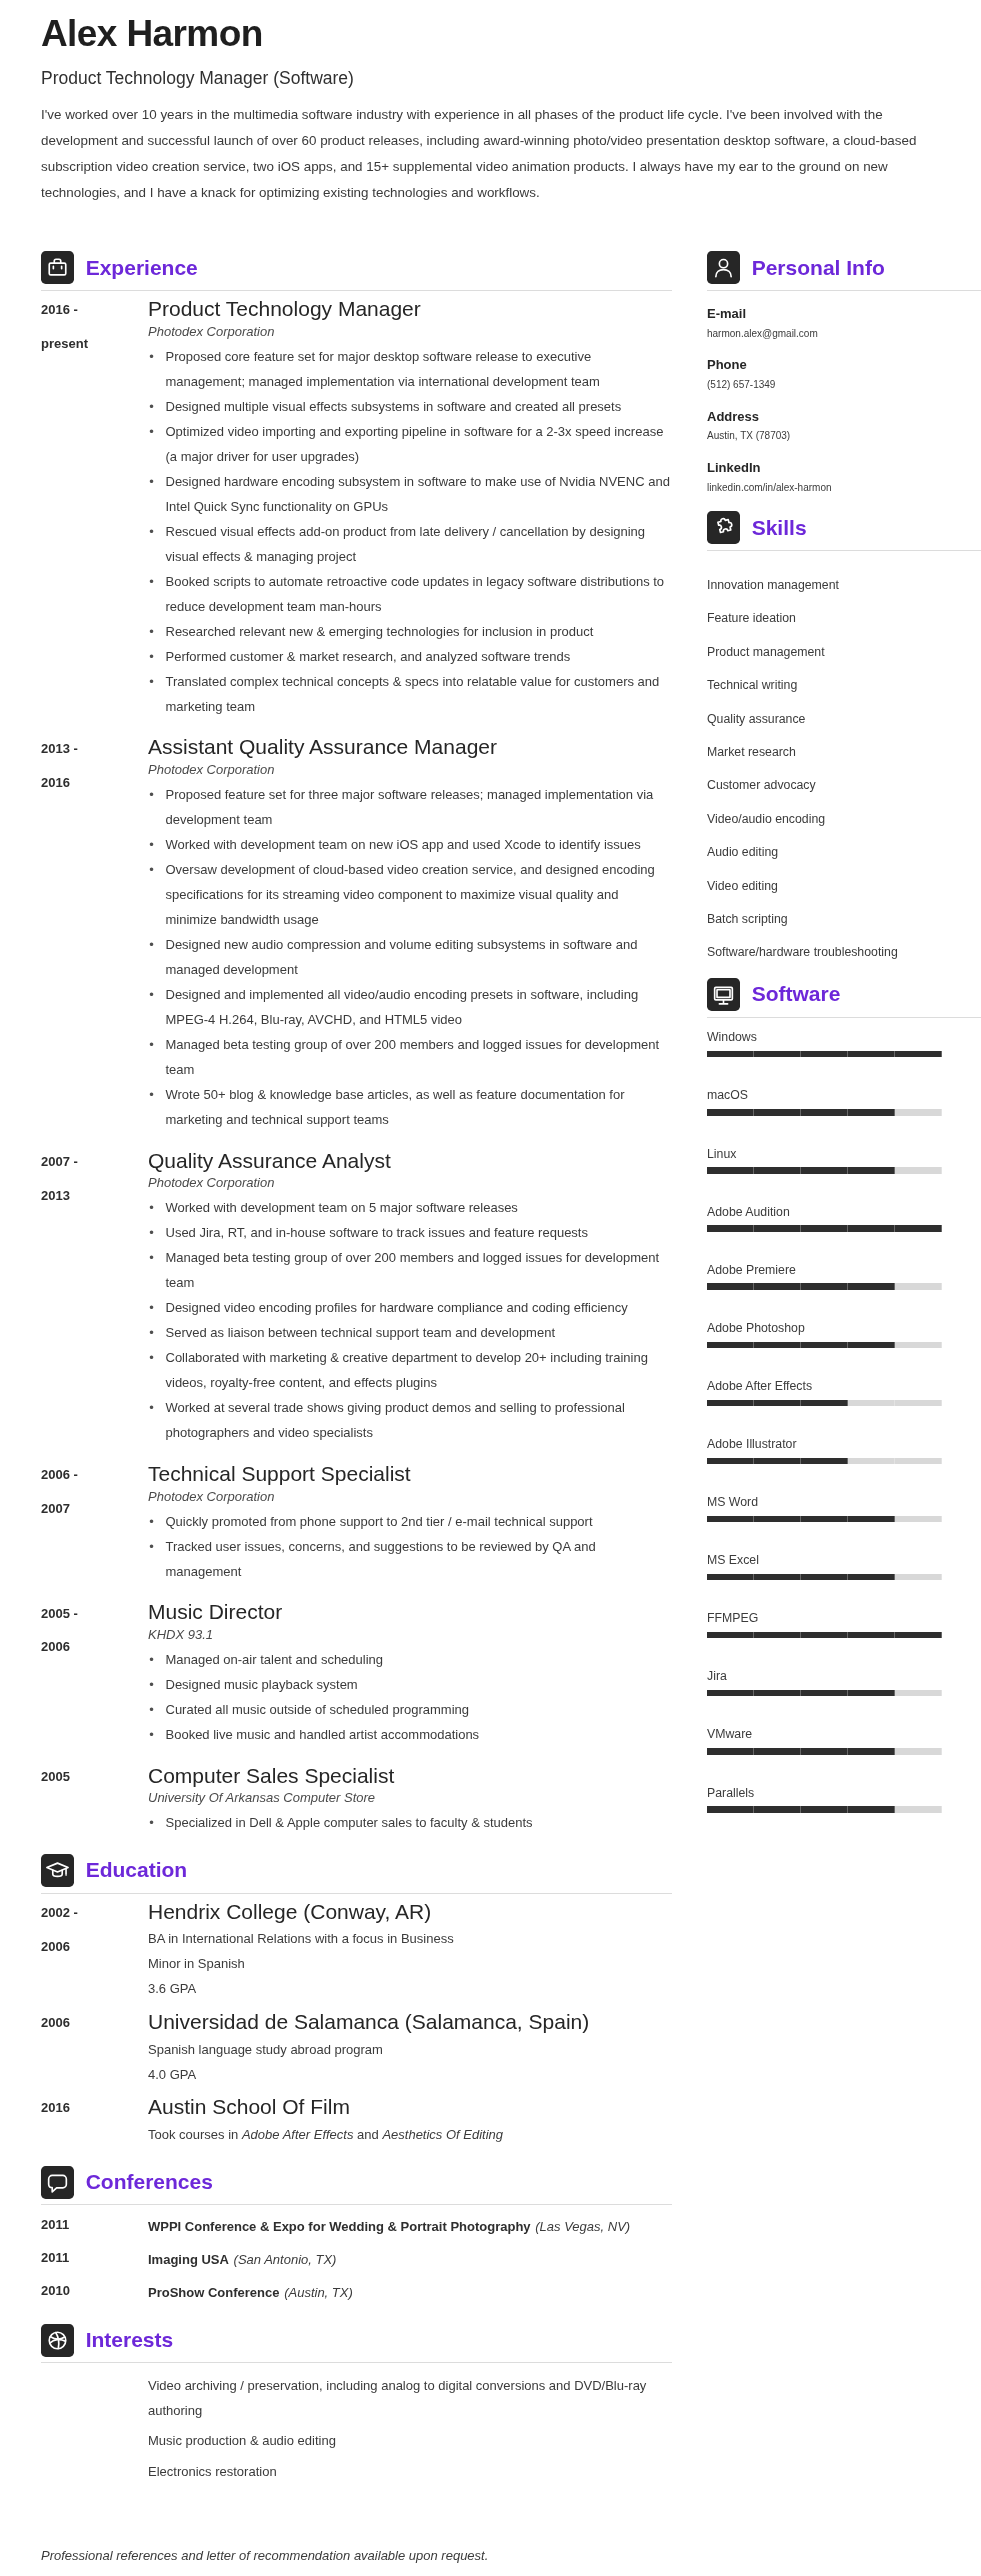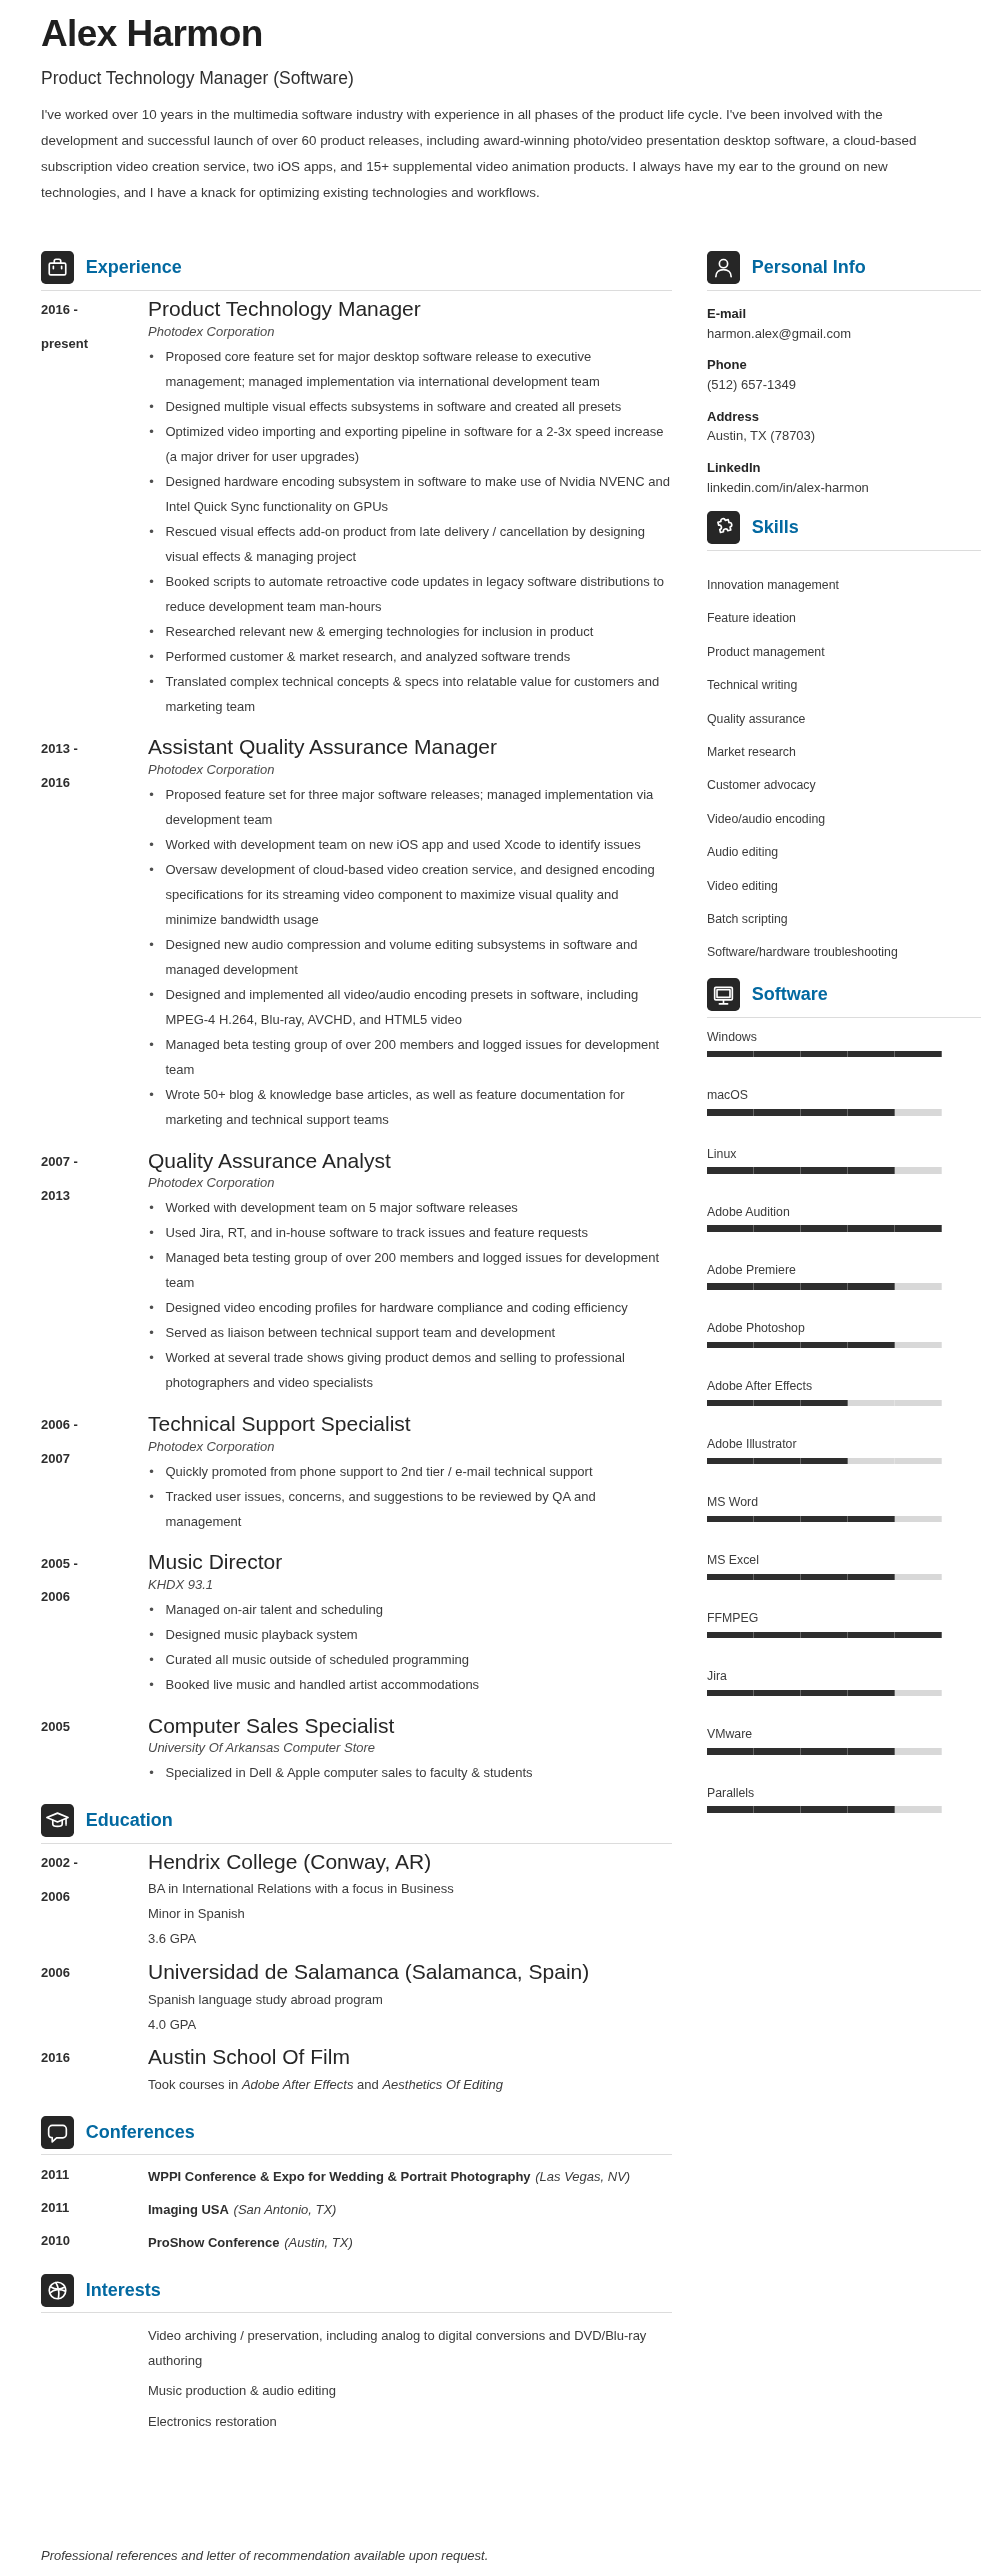--- a/index.html
+++ b/index.html
@@ -20,7 +20,7 @@
 
   
   .section-header { display:flex; align-items:center; gap:11.7px; border-bottom:1.2px solid #dcdcdc; padding-bottom:5.8px; }
-  .section-header h2 { font-size:18px; font-weight:bold; color:#0369a1;text-align:center; }
+  .section-header h2 { font-size:21px; font-weight:bold; color:#6d28d9;text-align:center; }
   .icon-box { width:33px; height:33px; background:#262626; border-radius:4.7px; display:flex; align-items:center; justify-content:center; flex:0 0 auto; }
   .icon-box svg { display:block; stroke:#ffffff; stroke-width:2.8; fill:none; stroke-linecap:round; stroke-linejoin:round; }
   .main .section + .section { margin-top:18.7px; }

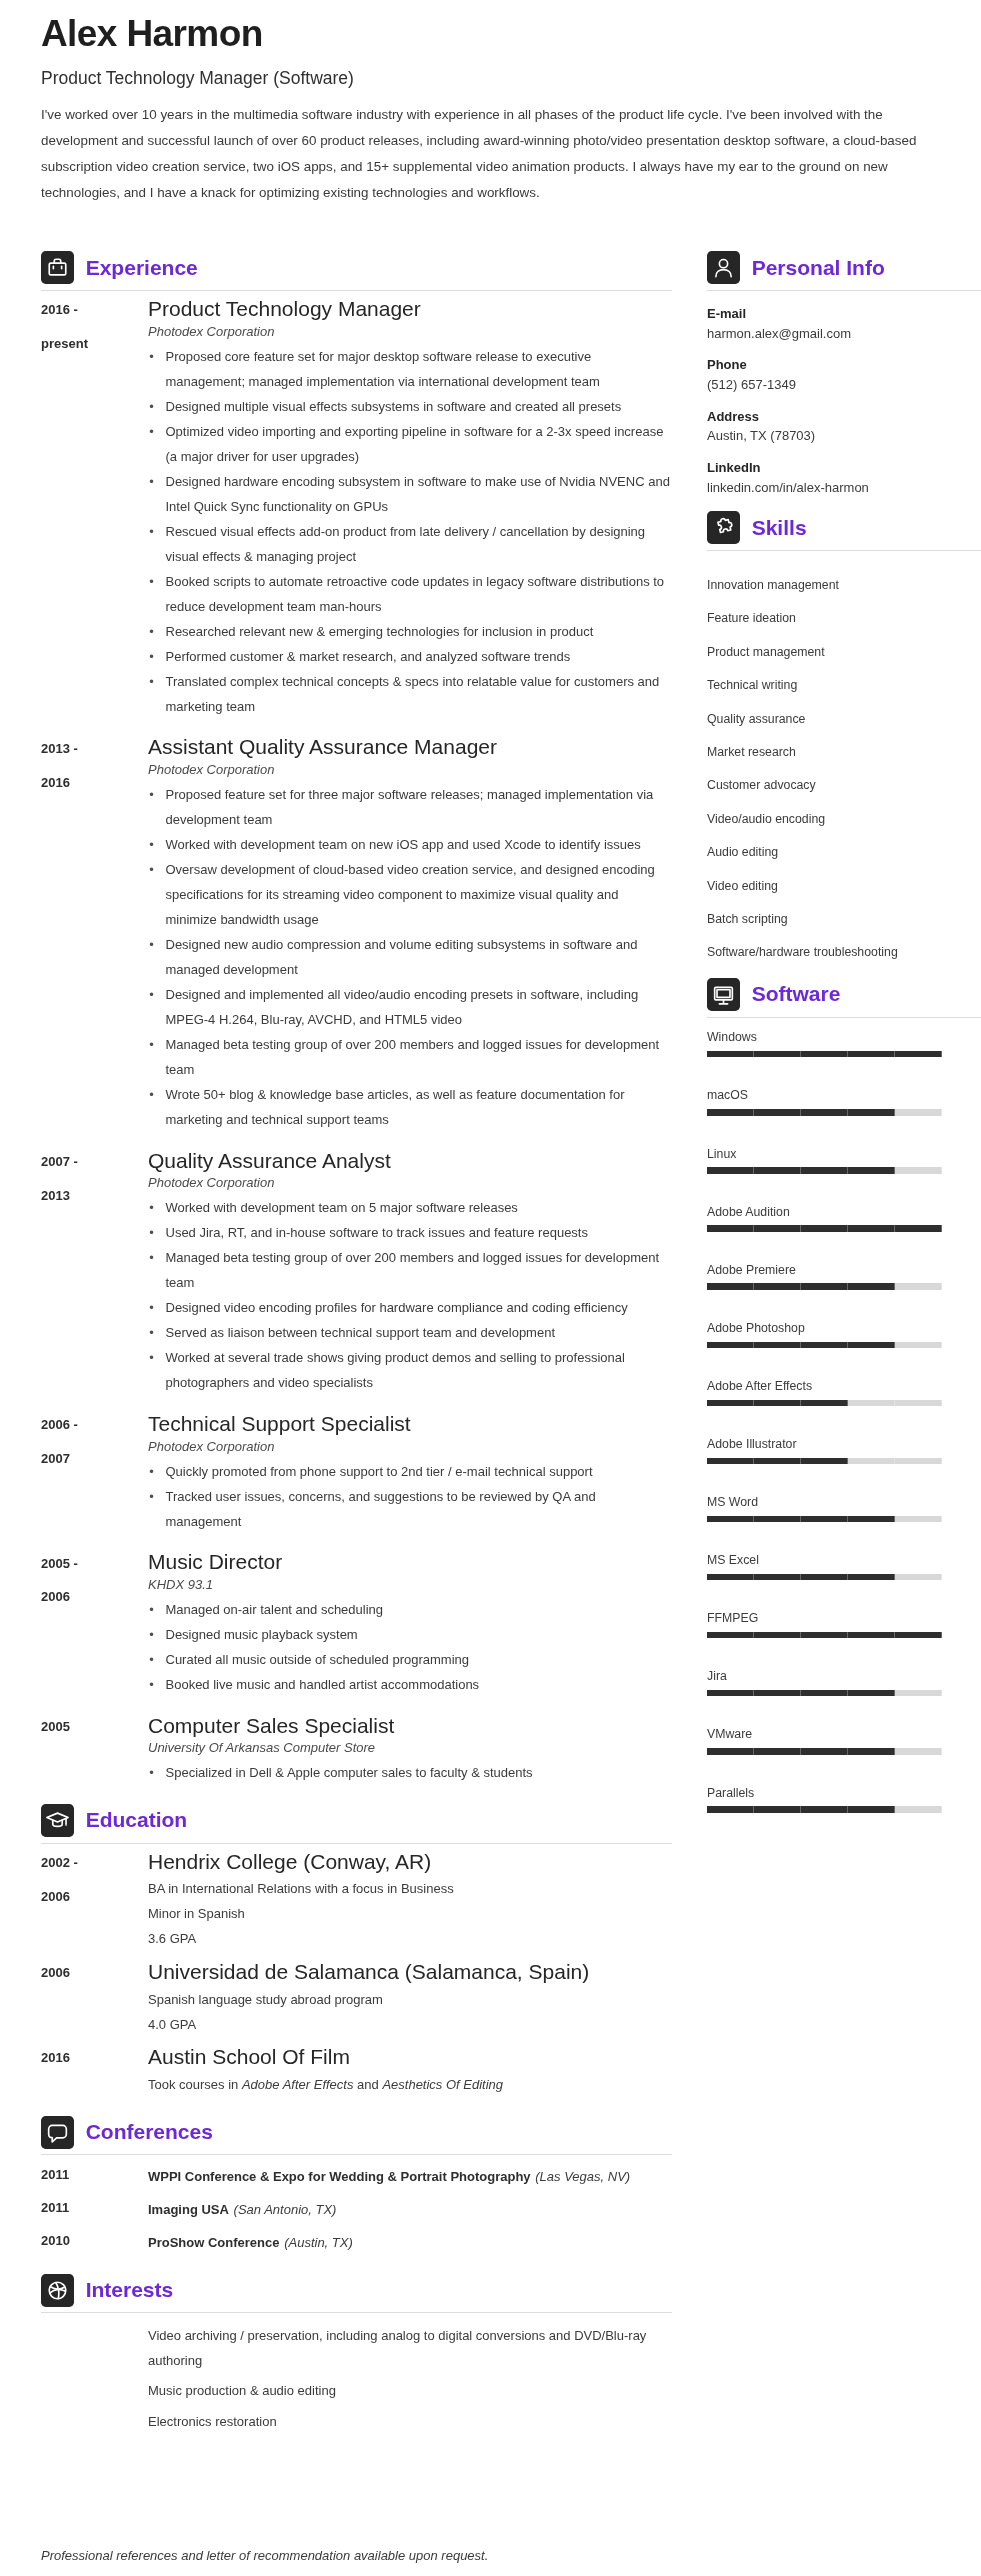--- a/index.html
+++ b/index.html
@@ -55,7 +55,7 @@
   .pi-group { margin-top:15px; }
   .pi-group:first-of-type { margin-top:16.4px; }
   .pi-label { font-size:13px; font-weight:bold; color:#262626; line-height:16.4px; margin-bottom:3.5px; }
-  .pi-value { font-size:13px; color:#3b3b3b; line-height:16.4px; }
+  .pi-value { font-size:10px; color:#3b3b3b; line-height:16.4px; }
 
   .skills-list { margin-top:26px; }
   .skills-list p { font-size:12.3px; color:#3b3b3b; line-height:16.4px; margin-bottom:17px; }

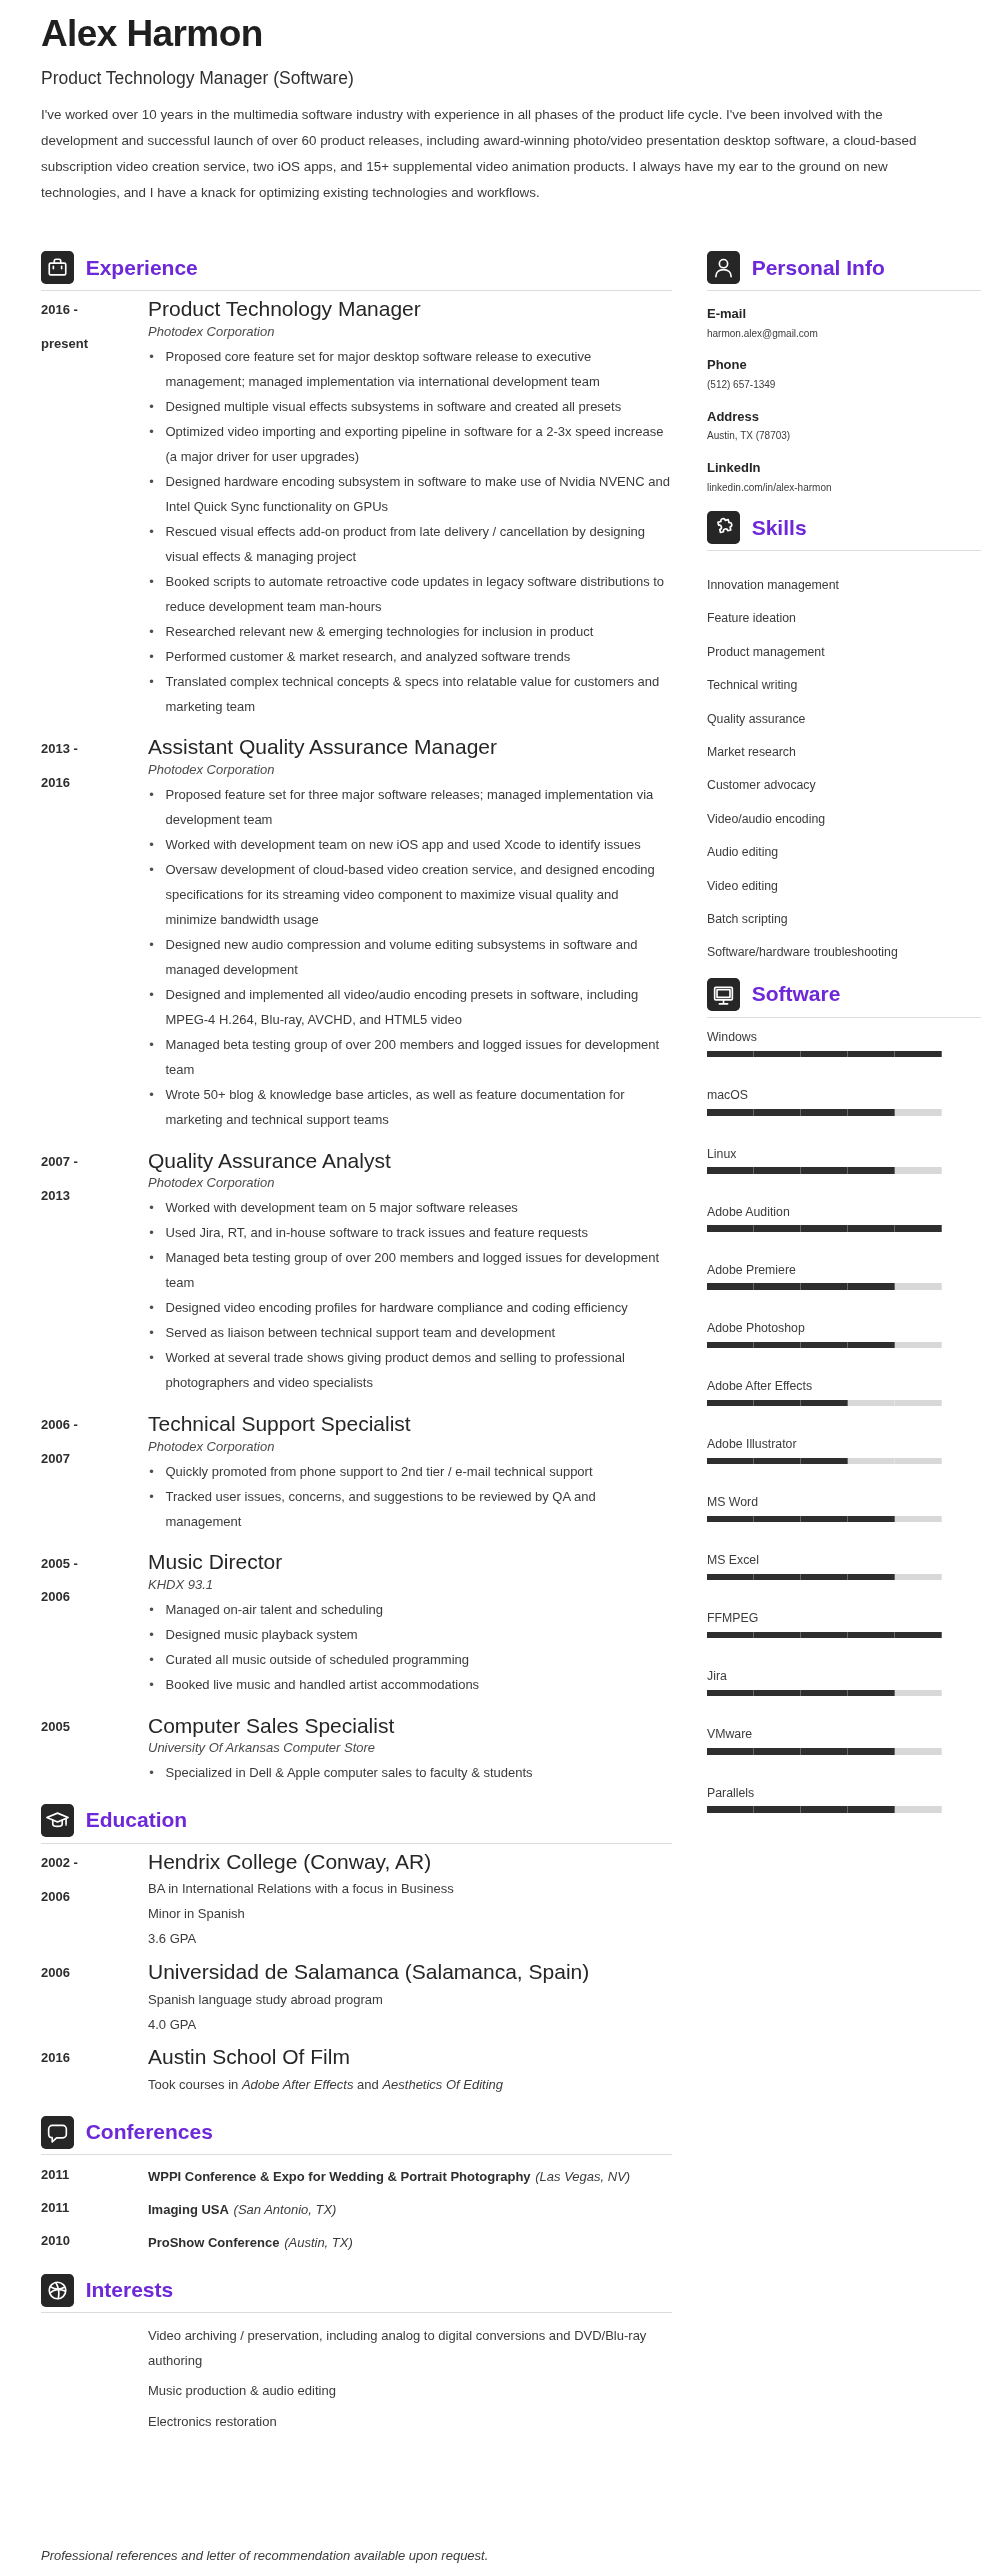--- a/index.html
+++ b/index.html
@@ -156,6 +156,7 @@
                 <li>Managed beta testing group of over 200 members and logged issues for development team</li>
                 <li>Designed video encoding profiles for hardware compliance and coding efficiency</li>
                 <li>Served as liaison between technical support team and development</li>
+                <li>Collaborated with marketing &amp; creative department to develop 20+ including training videos, royalty-free content, and effects plugins</li>
                 <li>Worked at several trade shows giving product demos and selling to professional photographers and video specialists</li>
               </ul>
             </div>

